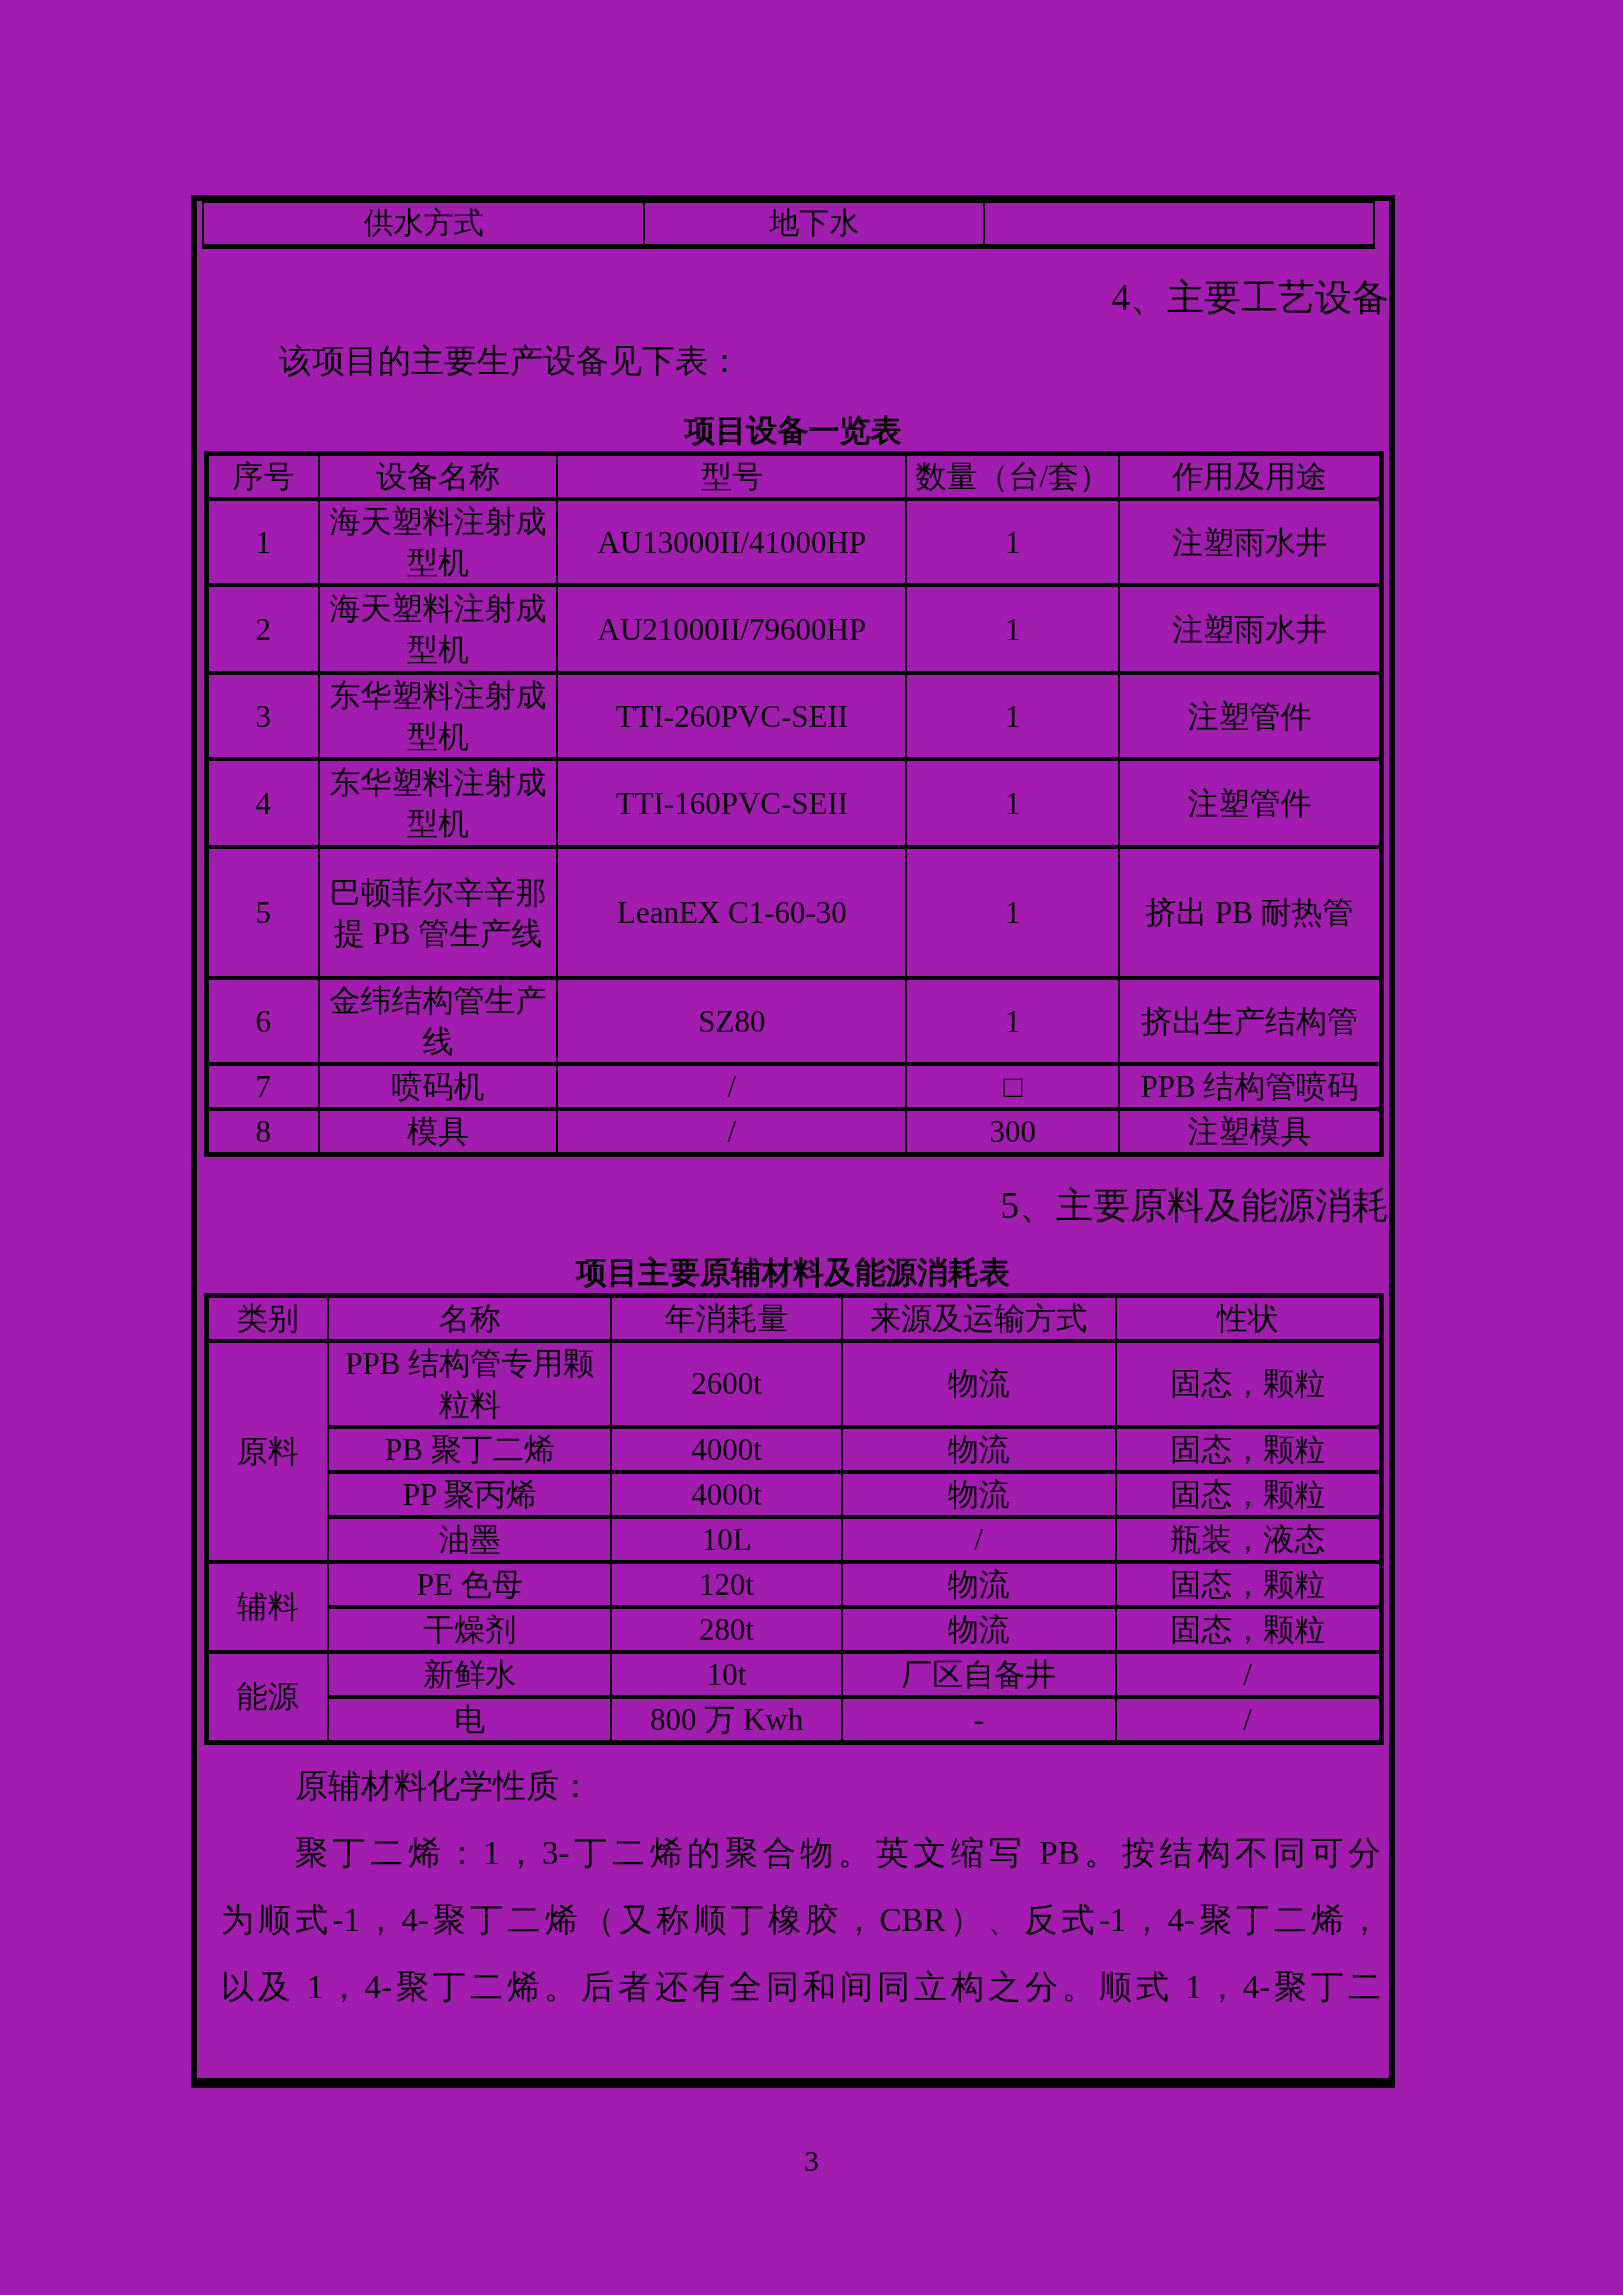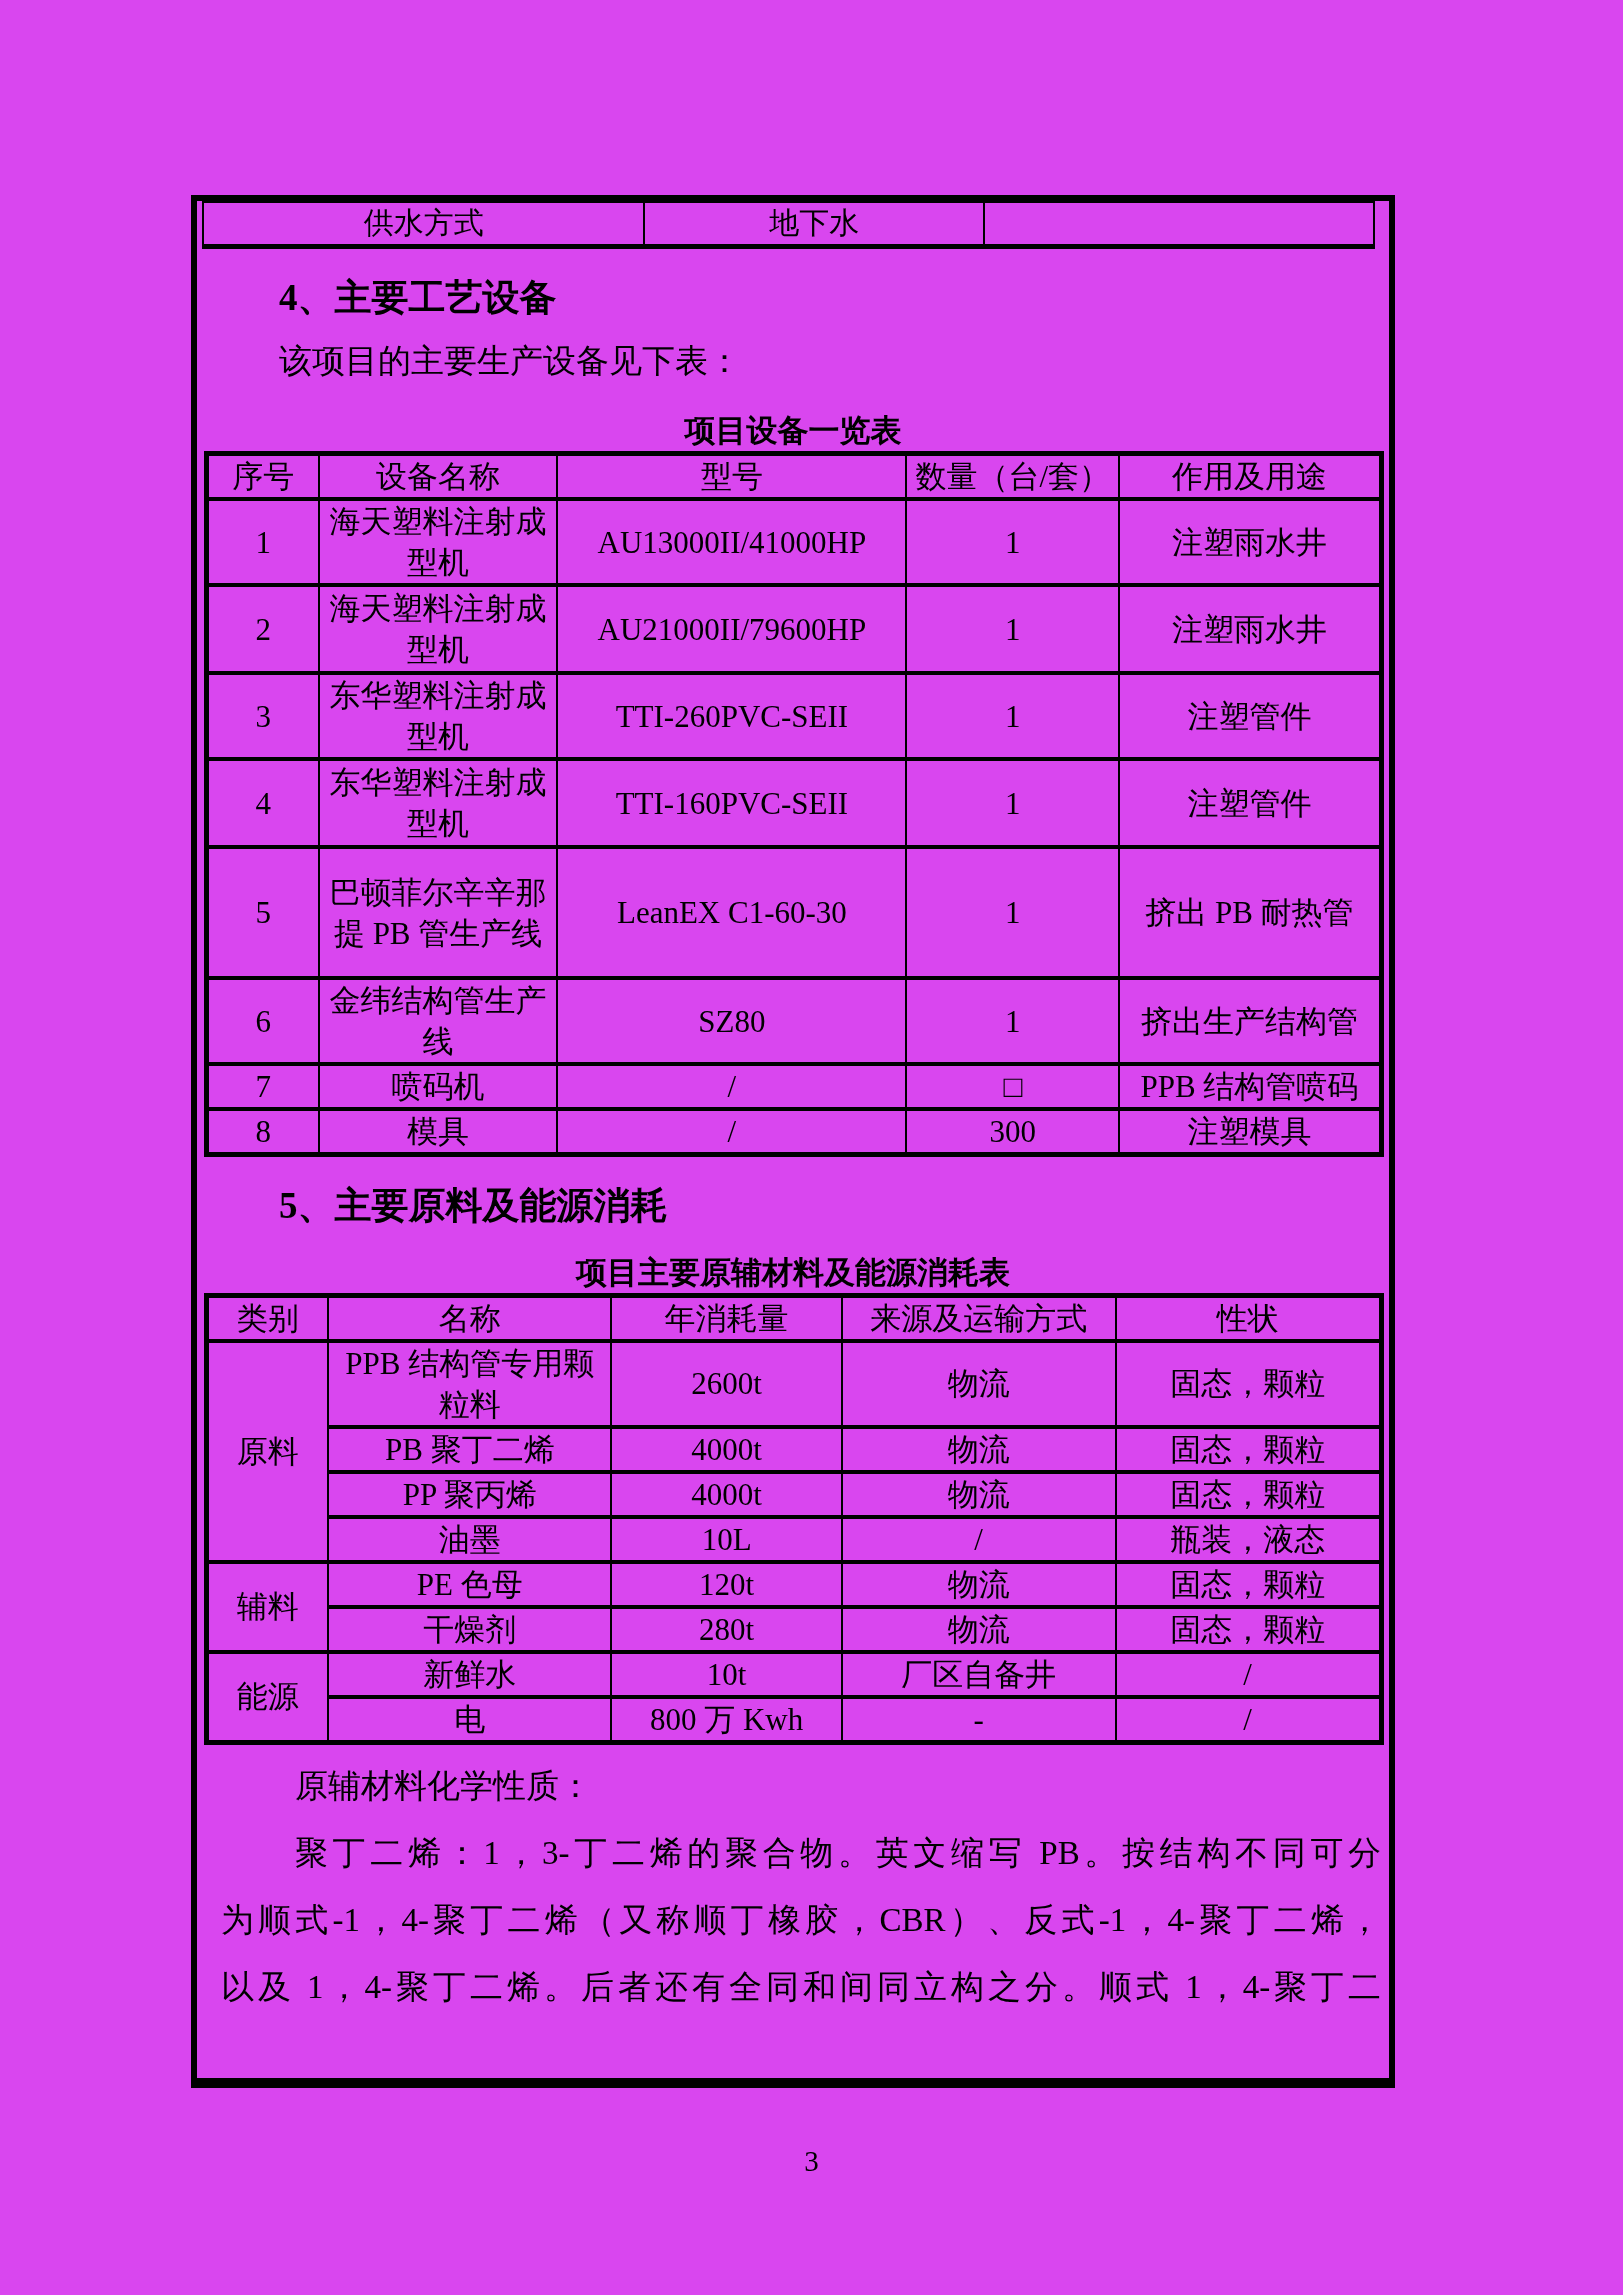--- a/index.html
+++ b/index.html
@@ -4,7 +4,7 @@
 <style>
   html,body { margin:0; padding:0; background:#888; }
   .page {
-    position:relative; width:1623px; height:2295px; background:#d946ef;
+    position:relative; width:1623px; height:2295px; background:#a21caf;
     font-family:"Liberation Serif","DejaVu Serif",serif; color:#000;
     margin:0 auto; overflow:hidden;
   }

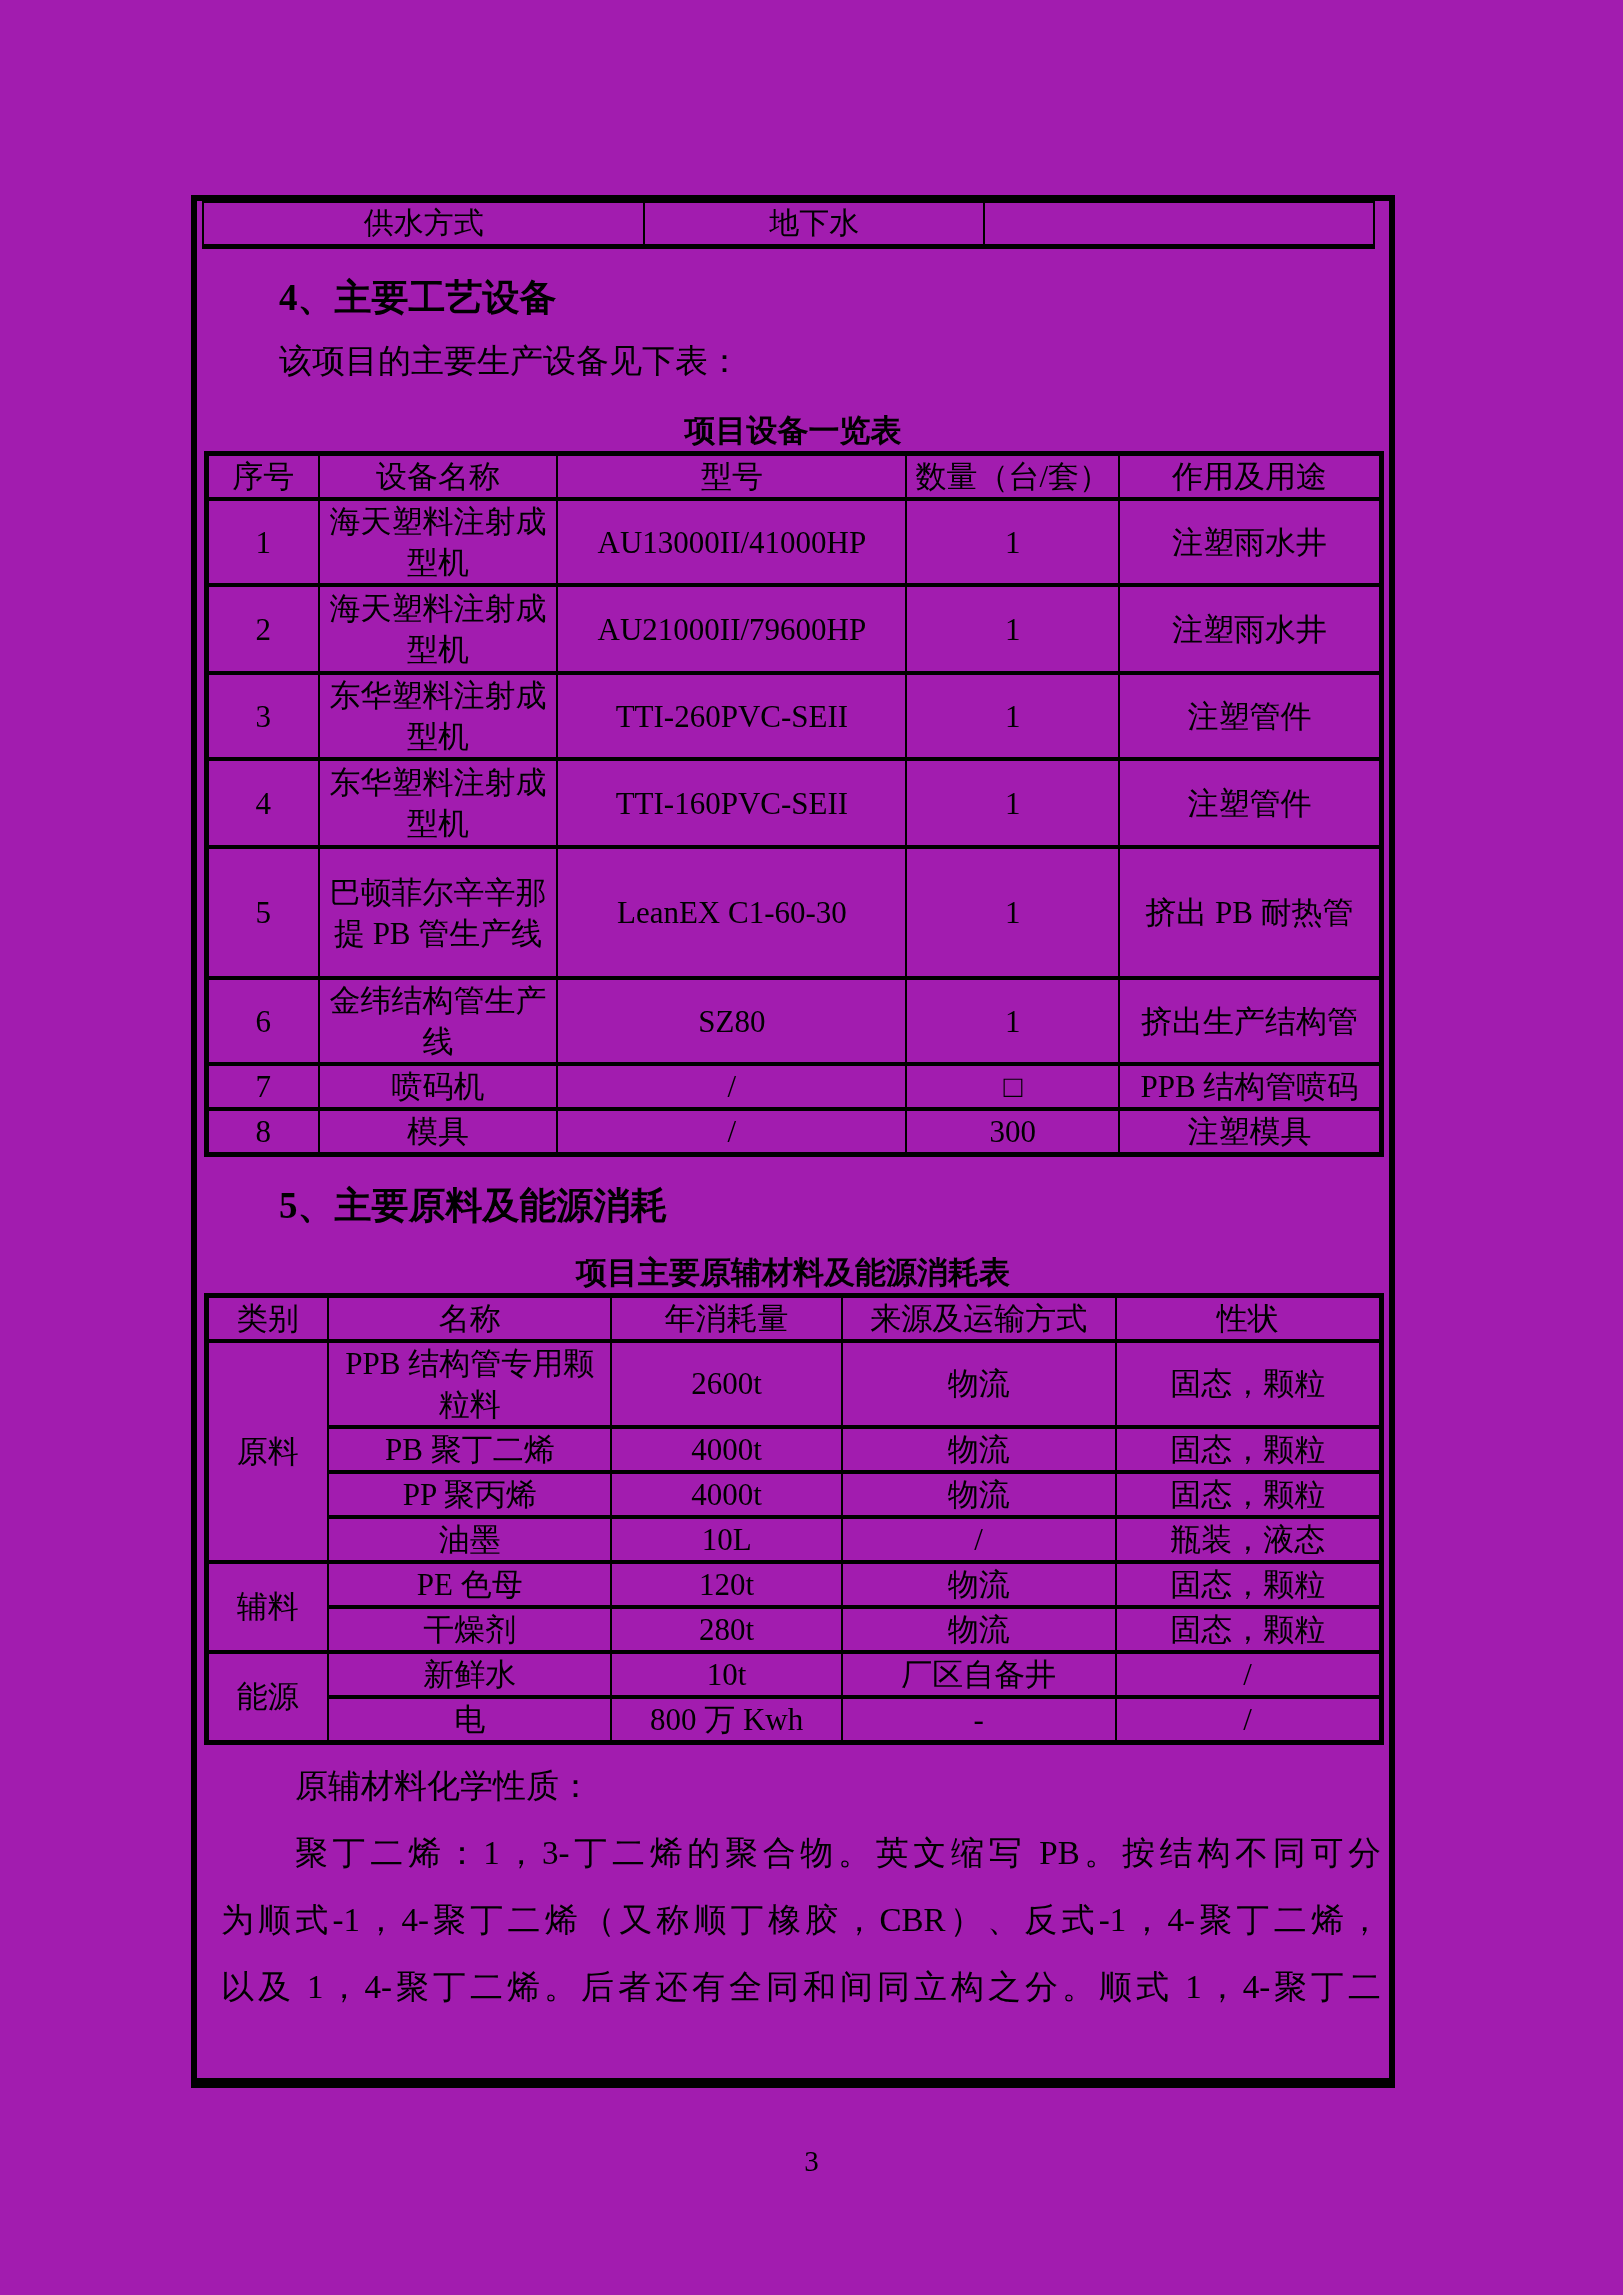--- a/index.html
+++ b/index.html
@@ -24,7 +24,7 @@
     padding:0 3.9px; overflow:hidden;
   }
   
-  .sec-heading { margin:27.5px 0 0 82px; font-size:37px; font-weight:bold; line-height:41px; }
+  .sec-heading { margin:27.5px 0 0 82px; font-size:37px; font-weight:normal; line-height:41px;text-align:right; }
   .intro { margin-top:25px; padding-left:82px; font-size:33px; line-height:37px; }
   .tbl-title {
     margin-top:34px; text-align:center; font-weight:bold;

